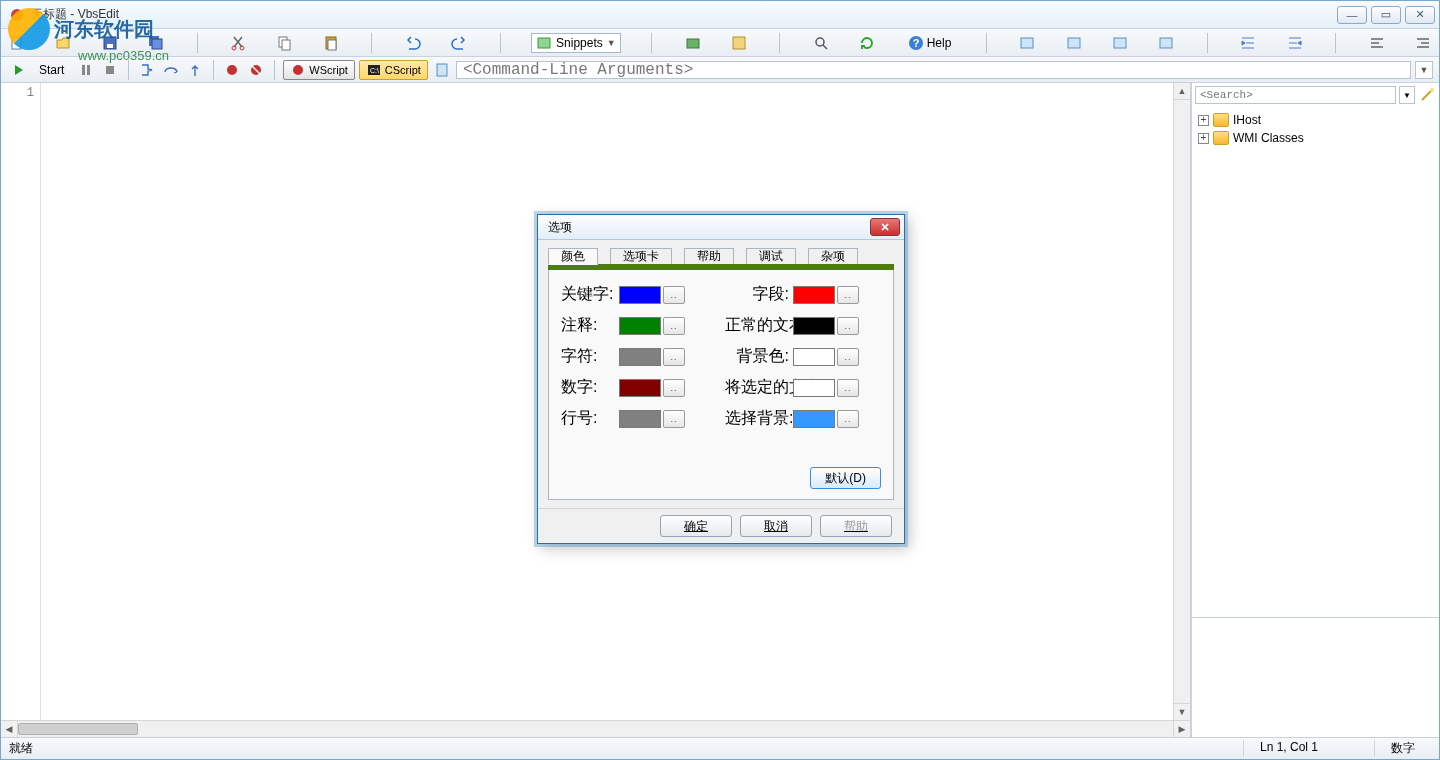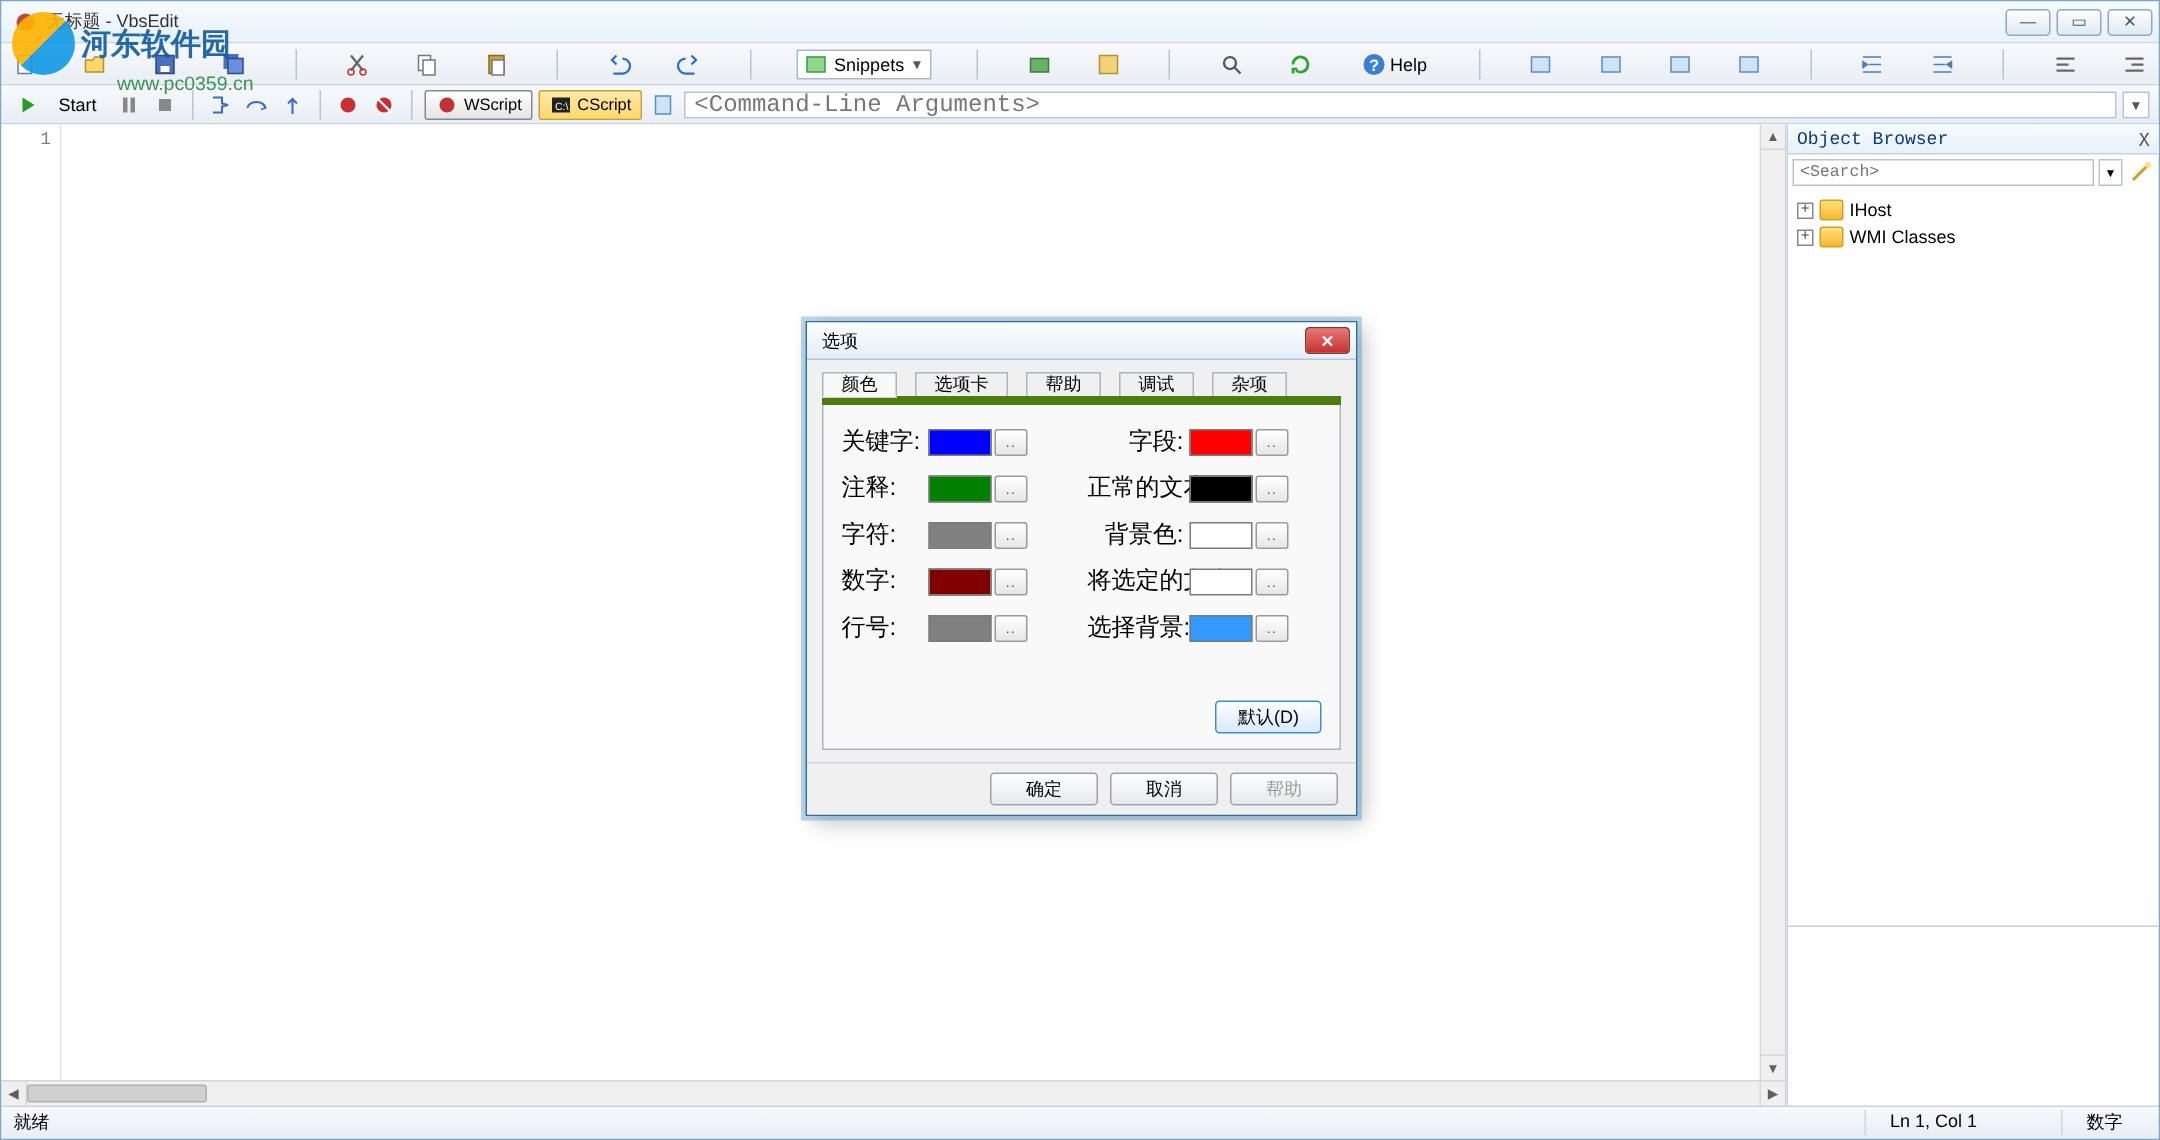--- a/index.html
+++ b/index.html
@@ -489,10 +489,6 @@
     </div>
 
     <div class="objbrowser">
-      <div class="ob-title">
-        <span>Object Browser</span>
-        <span class="ob-close">X</span>
-      </div>
       <div class="ob-search">
         <input placeholder="&lt;Search&gt;" style="">
         <div class="drop">▼</div>

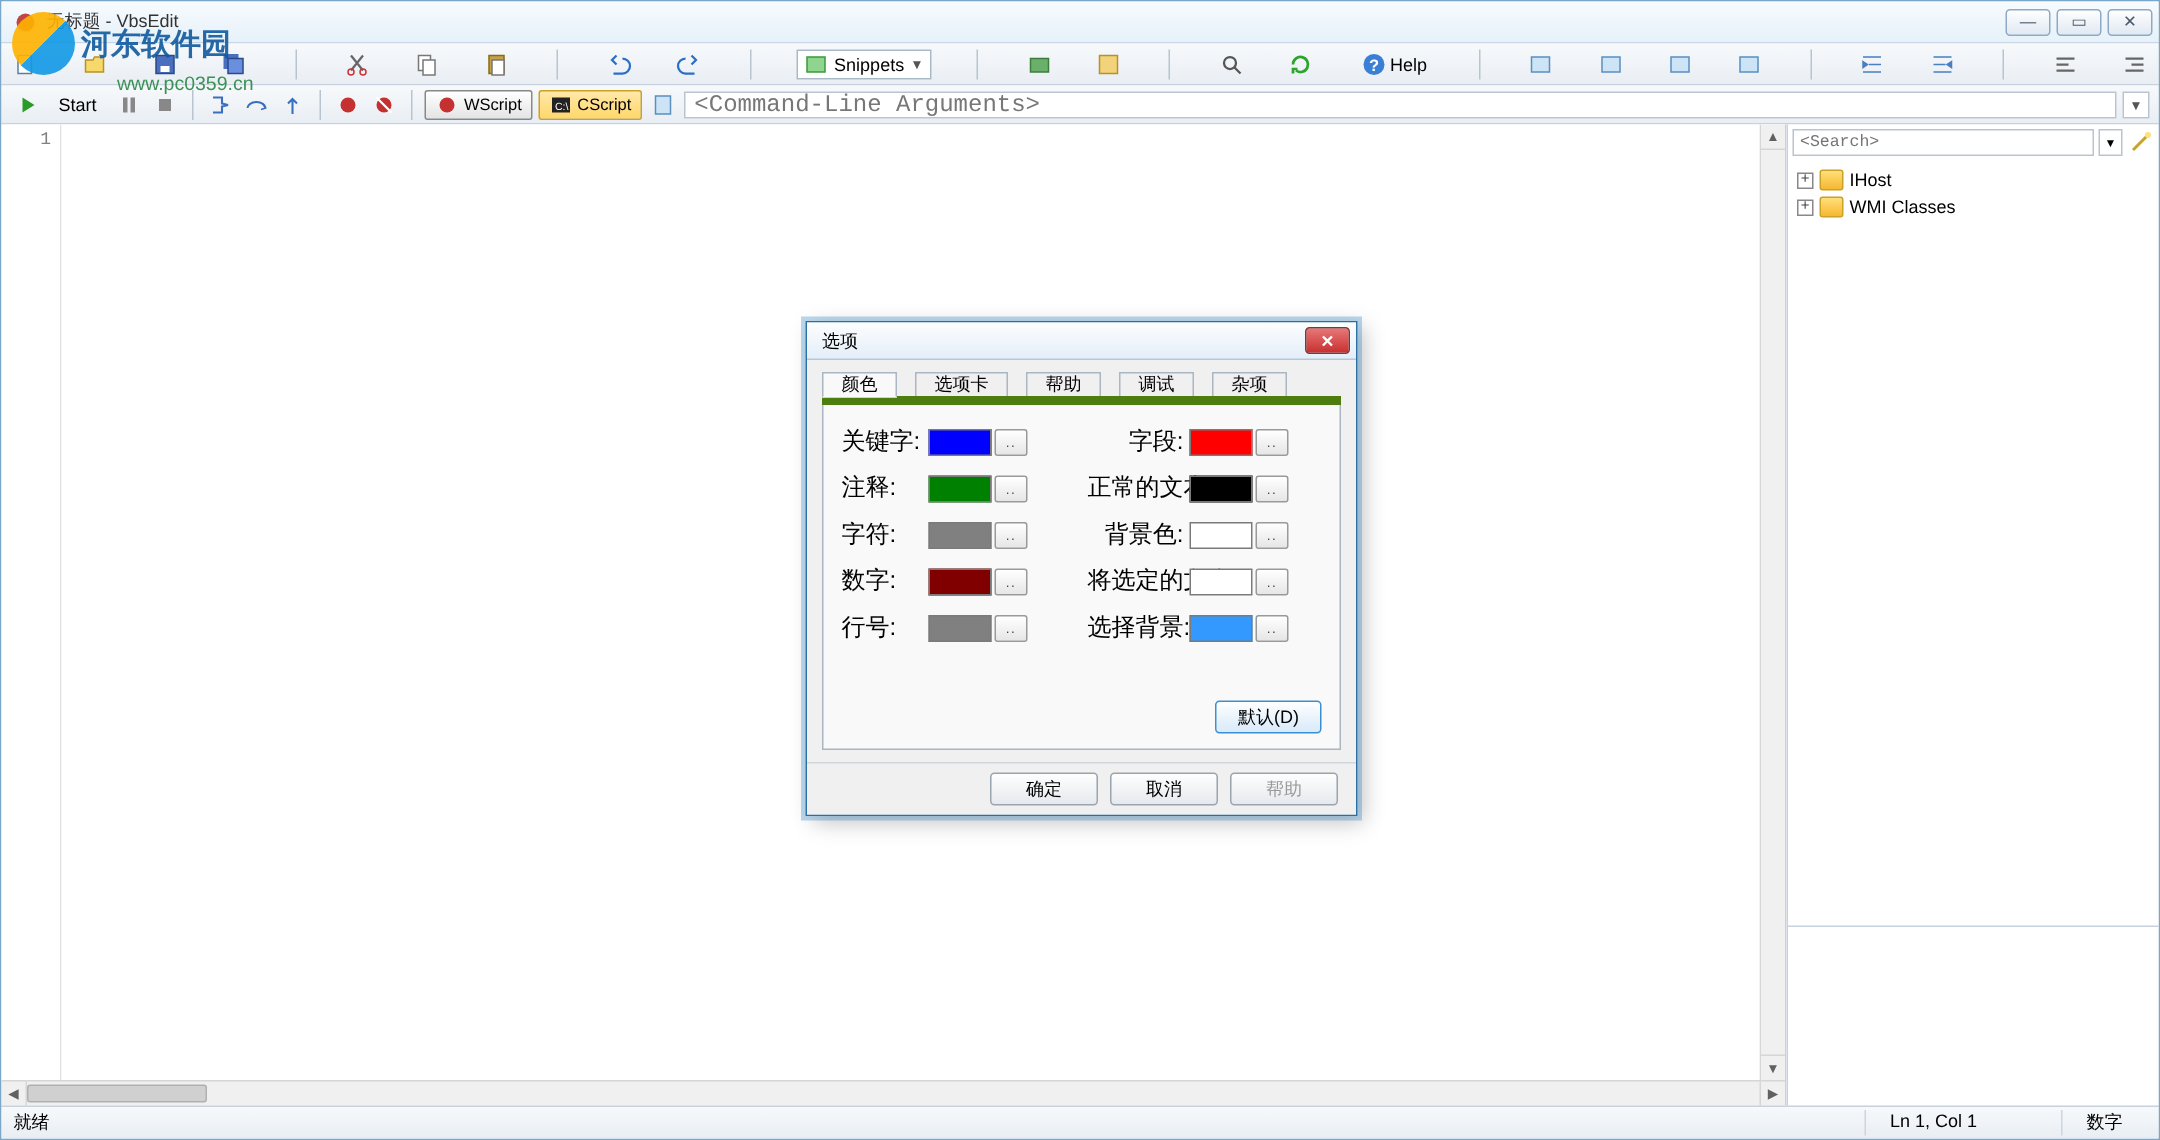--- a/index.html
+++ b/index.html
@@ -224,7 +224,7 @@
 }
 .dlg-footer{
   height:36px;background:#f0f0f0;border-top:1px solid #d0d6dd;
-  display:flex;align-items:center;justify-content:flex-end;gap:8px;padding:0 12px;
+  display:flex;align-items:center;justify-content:flex-end;gap:8px;padding:0 12px;text-decoration:underline;
 }
 .dlg-btn{
   height:22px;width:72px;border:1px solid #9aa4af;

